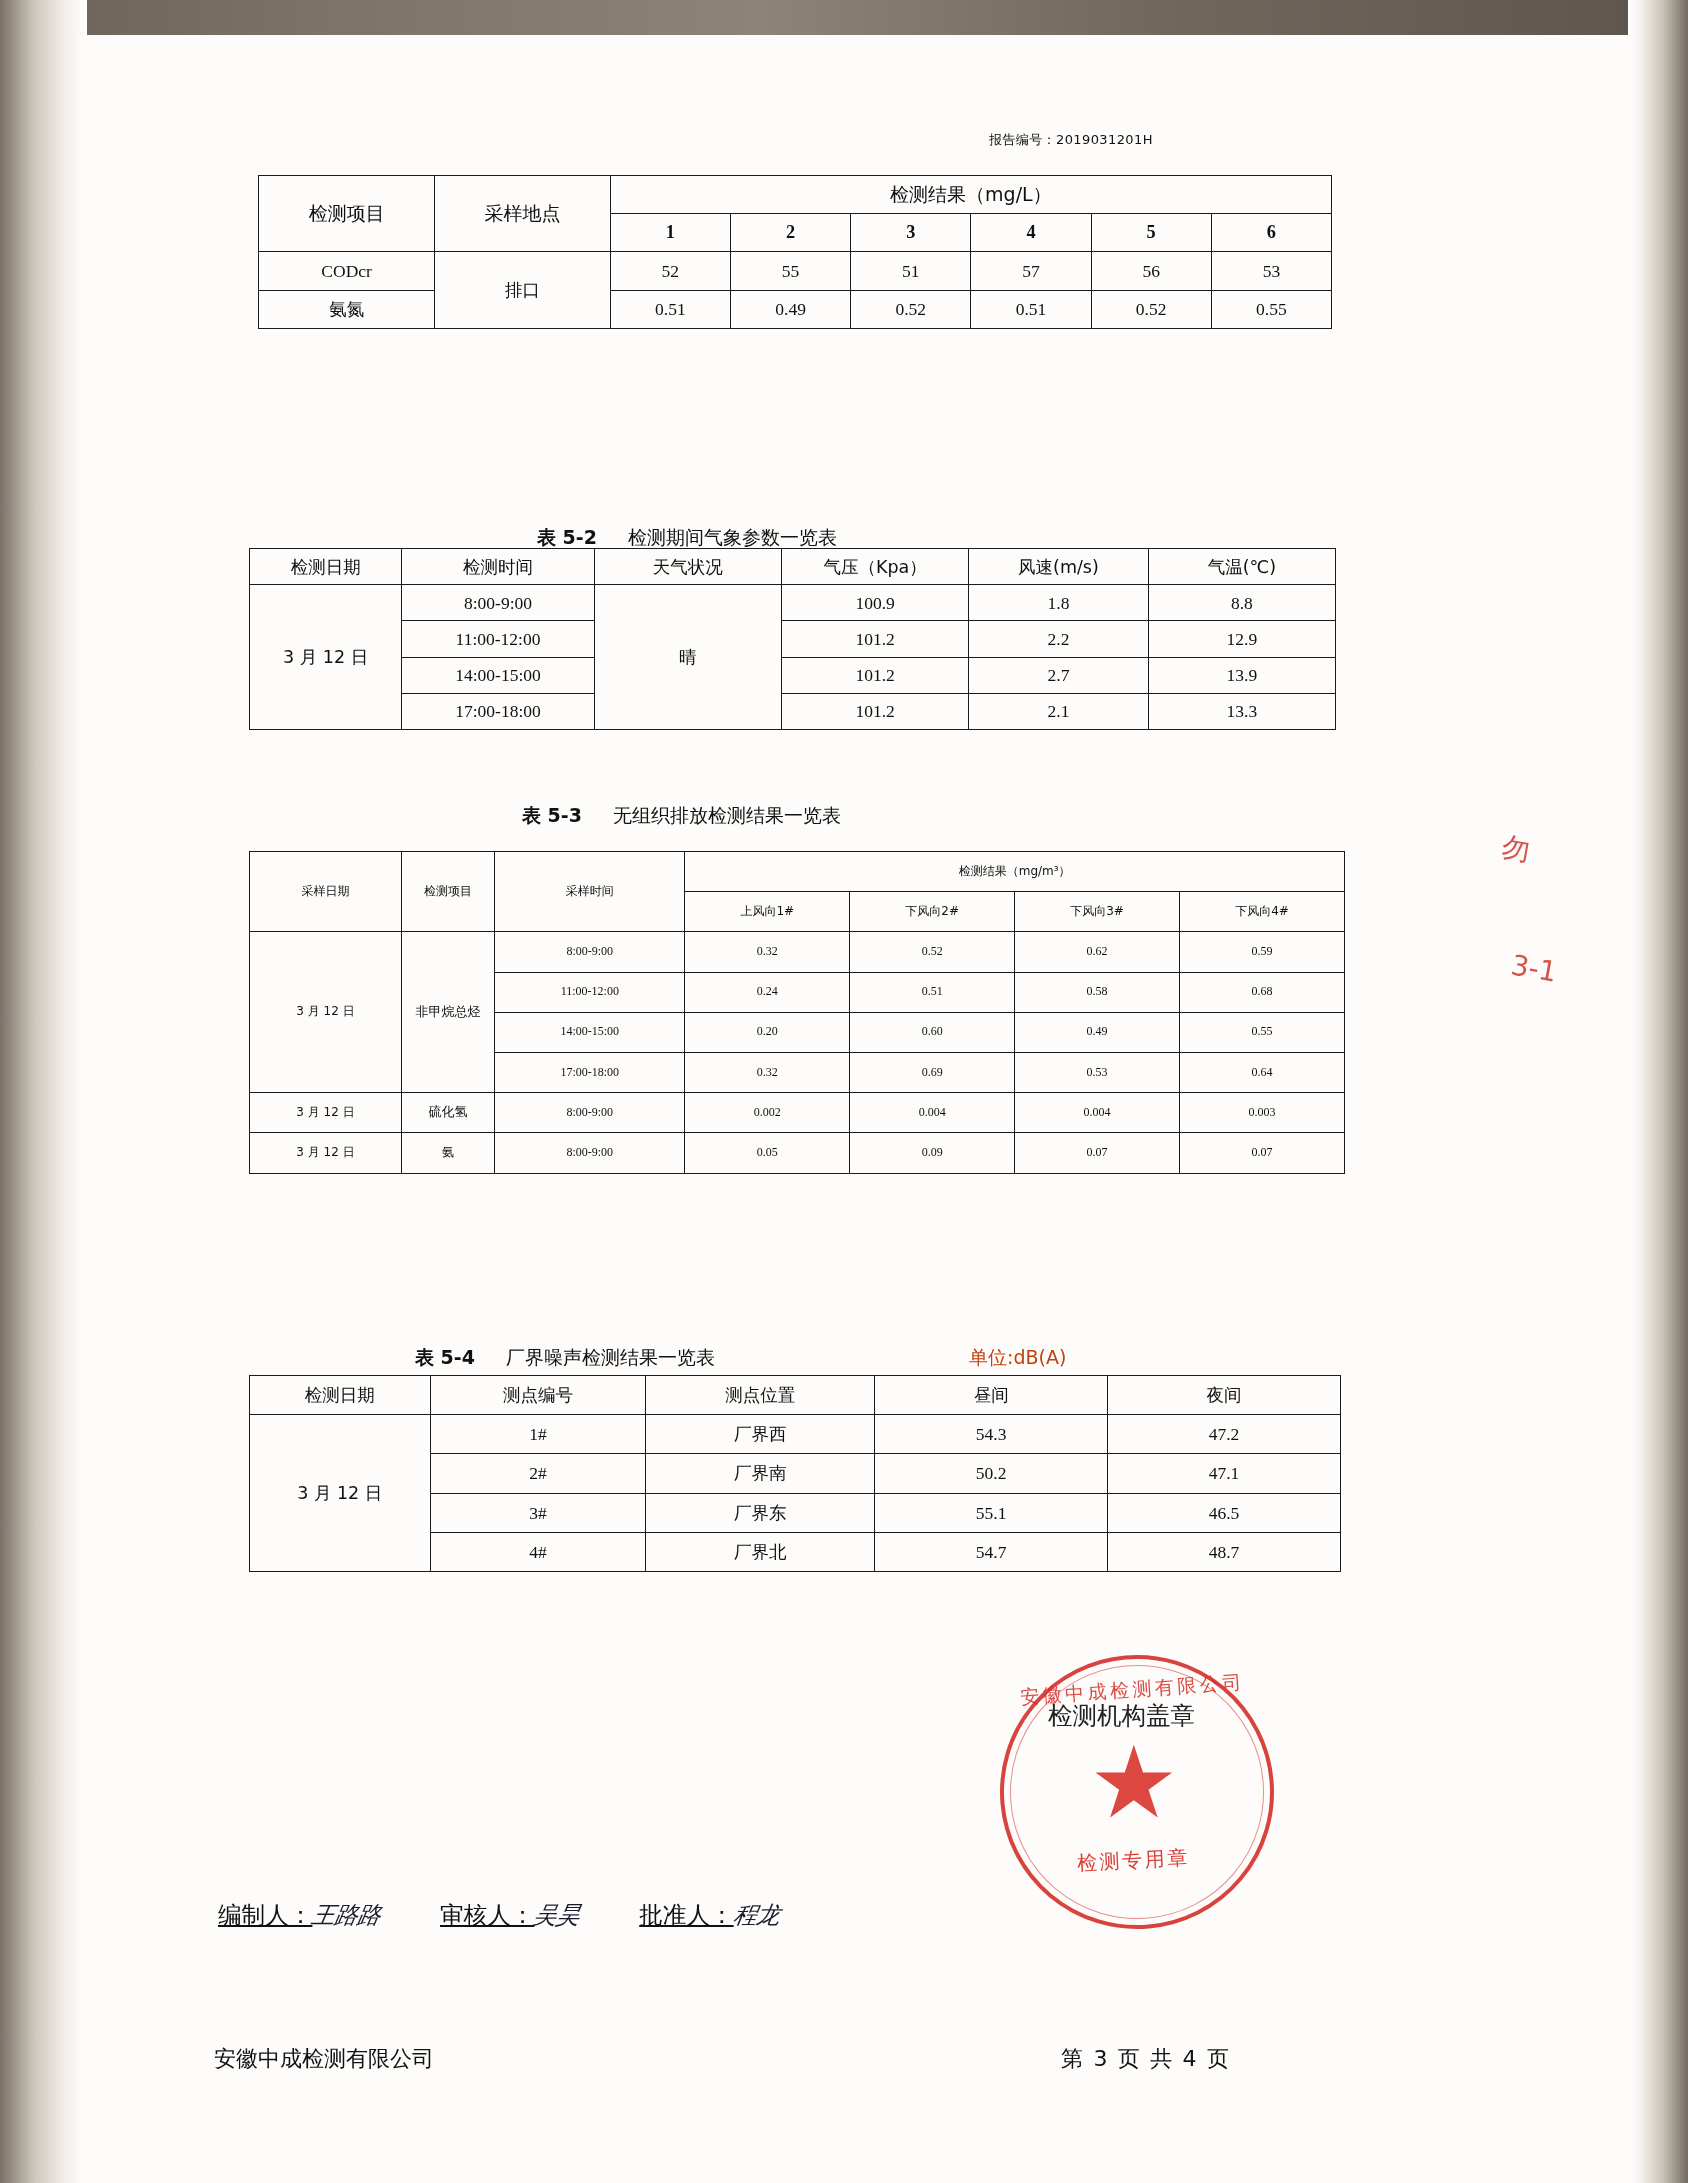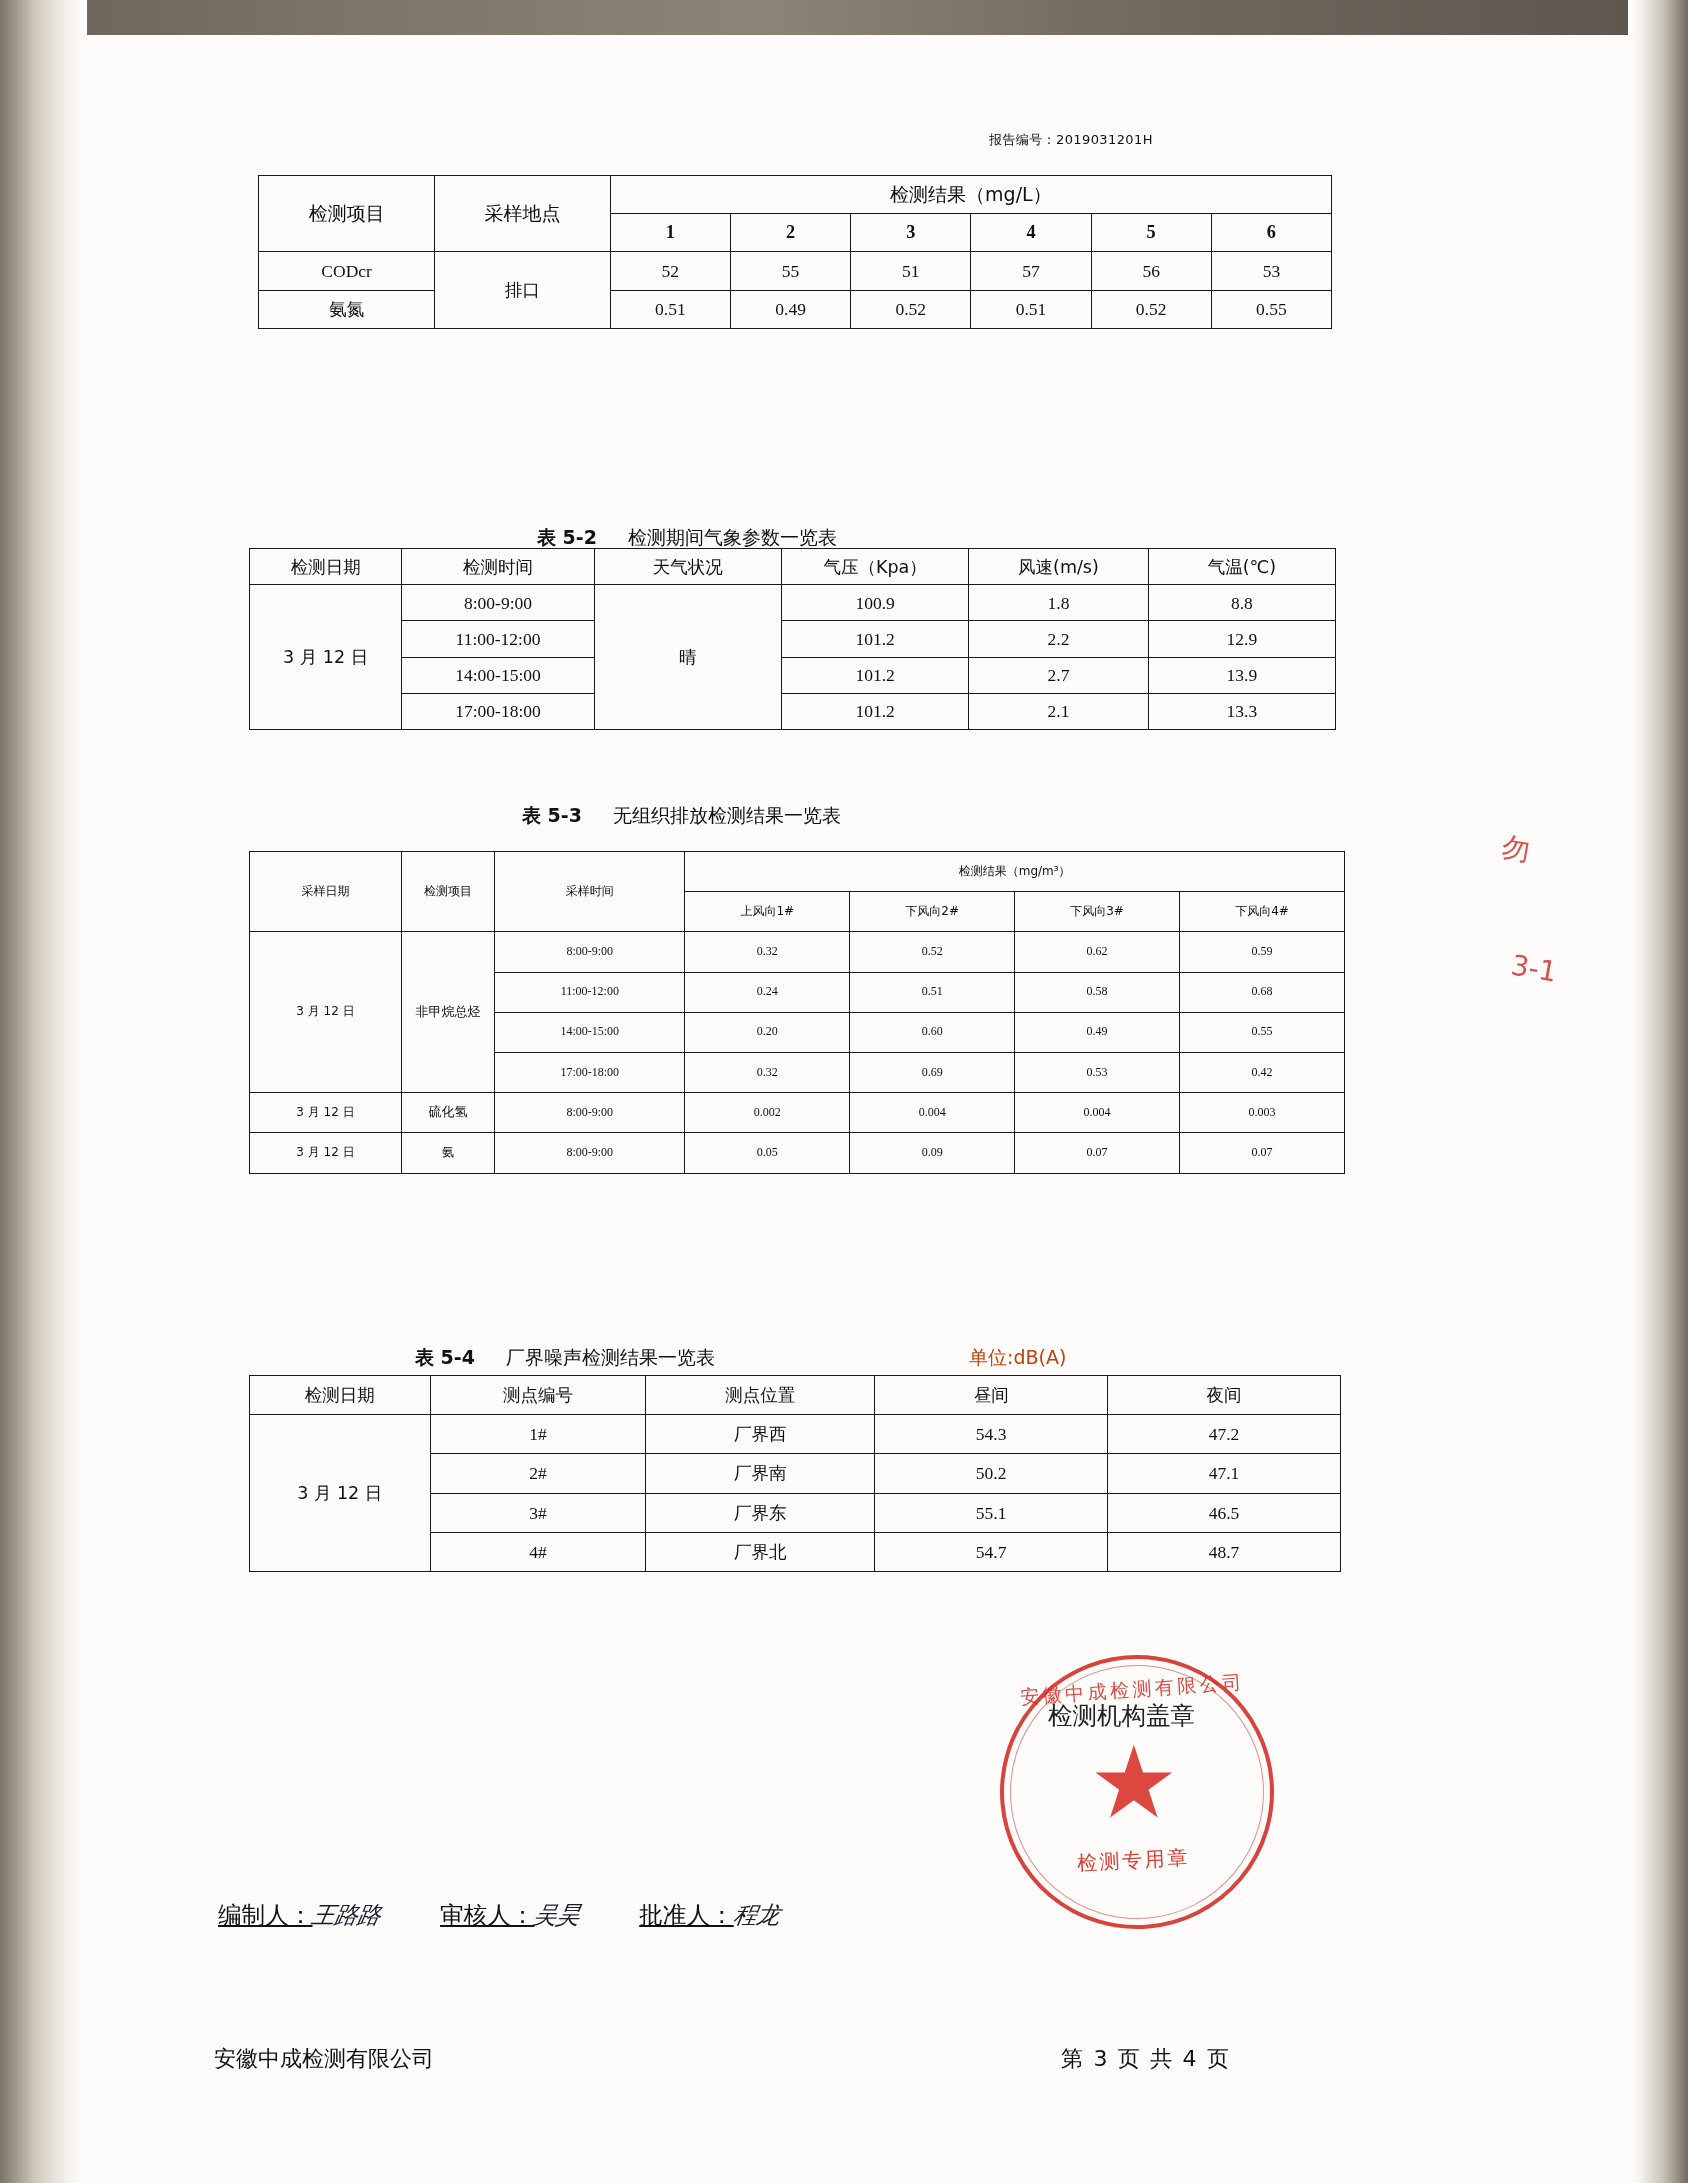--- a/index.html
+++ b/index.html
@@ -371,7 +371,7 @@
         <td>0.32</td>
         <td>0.69</td>
         <td>0.53</td>
-        <td>0.42</td>
+        <td>0.64</td>
       </tr>
 
       <tr>

